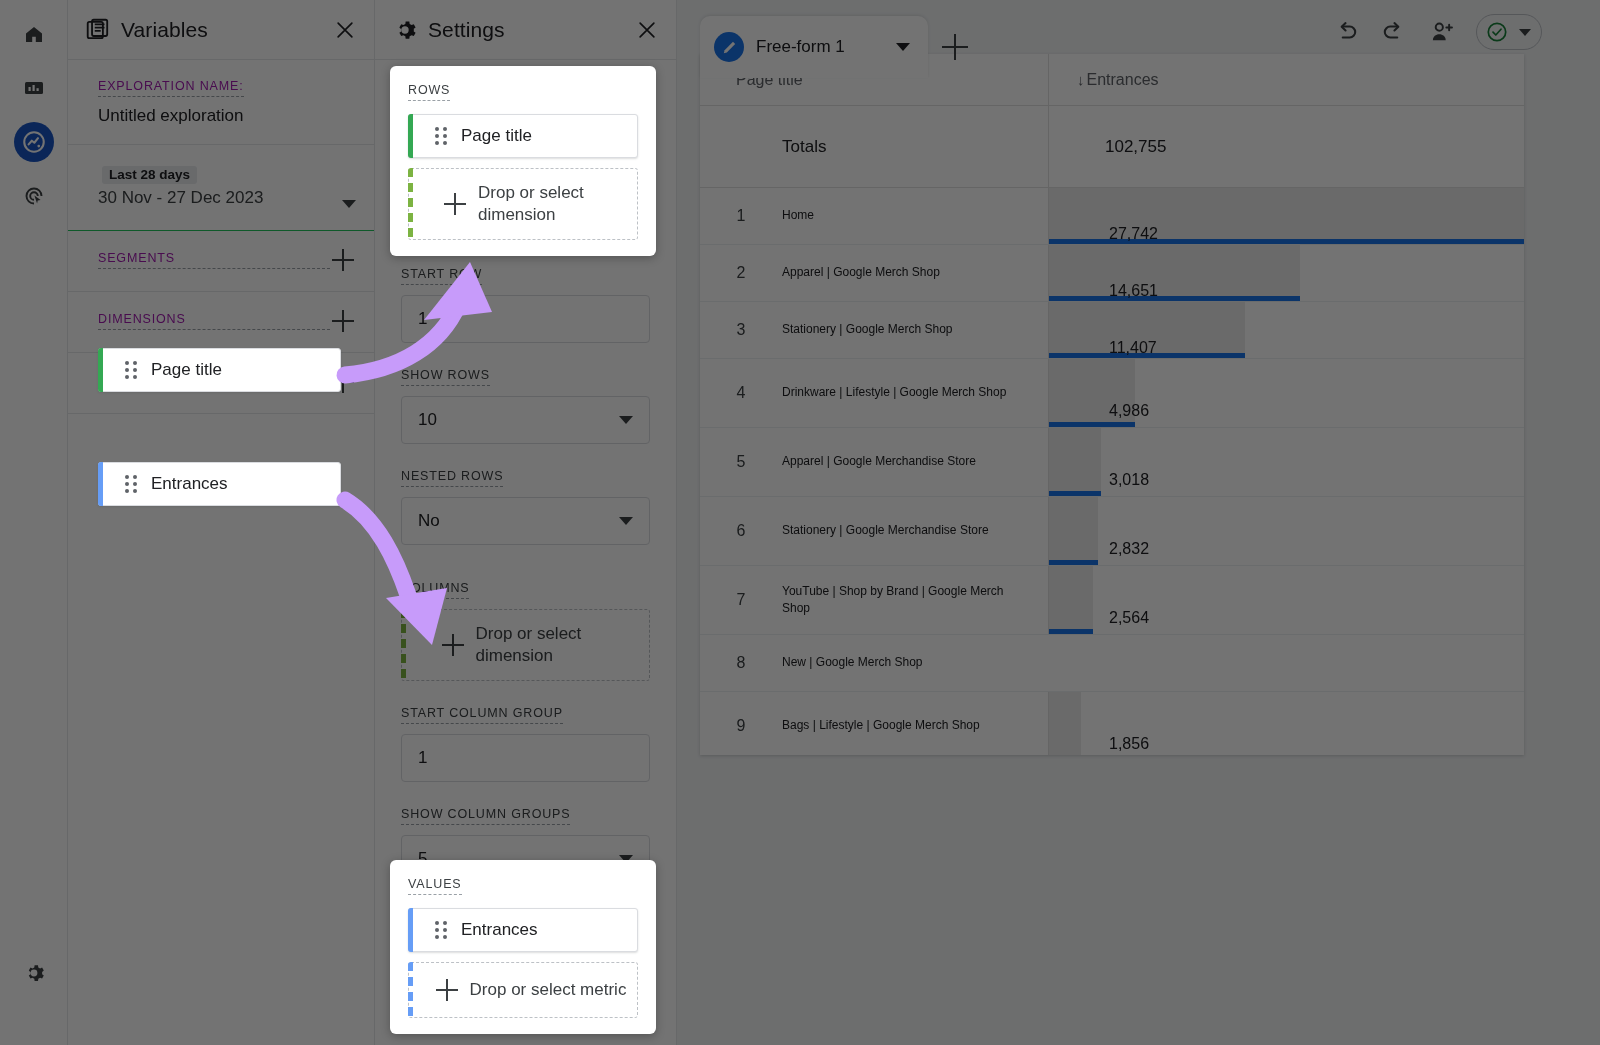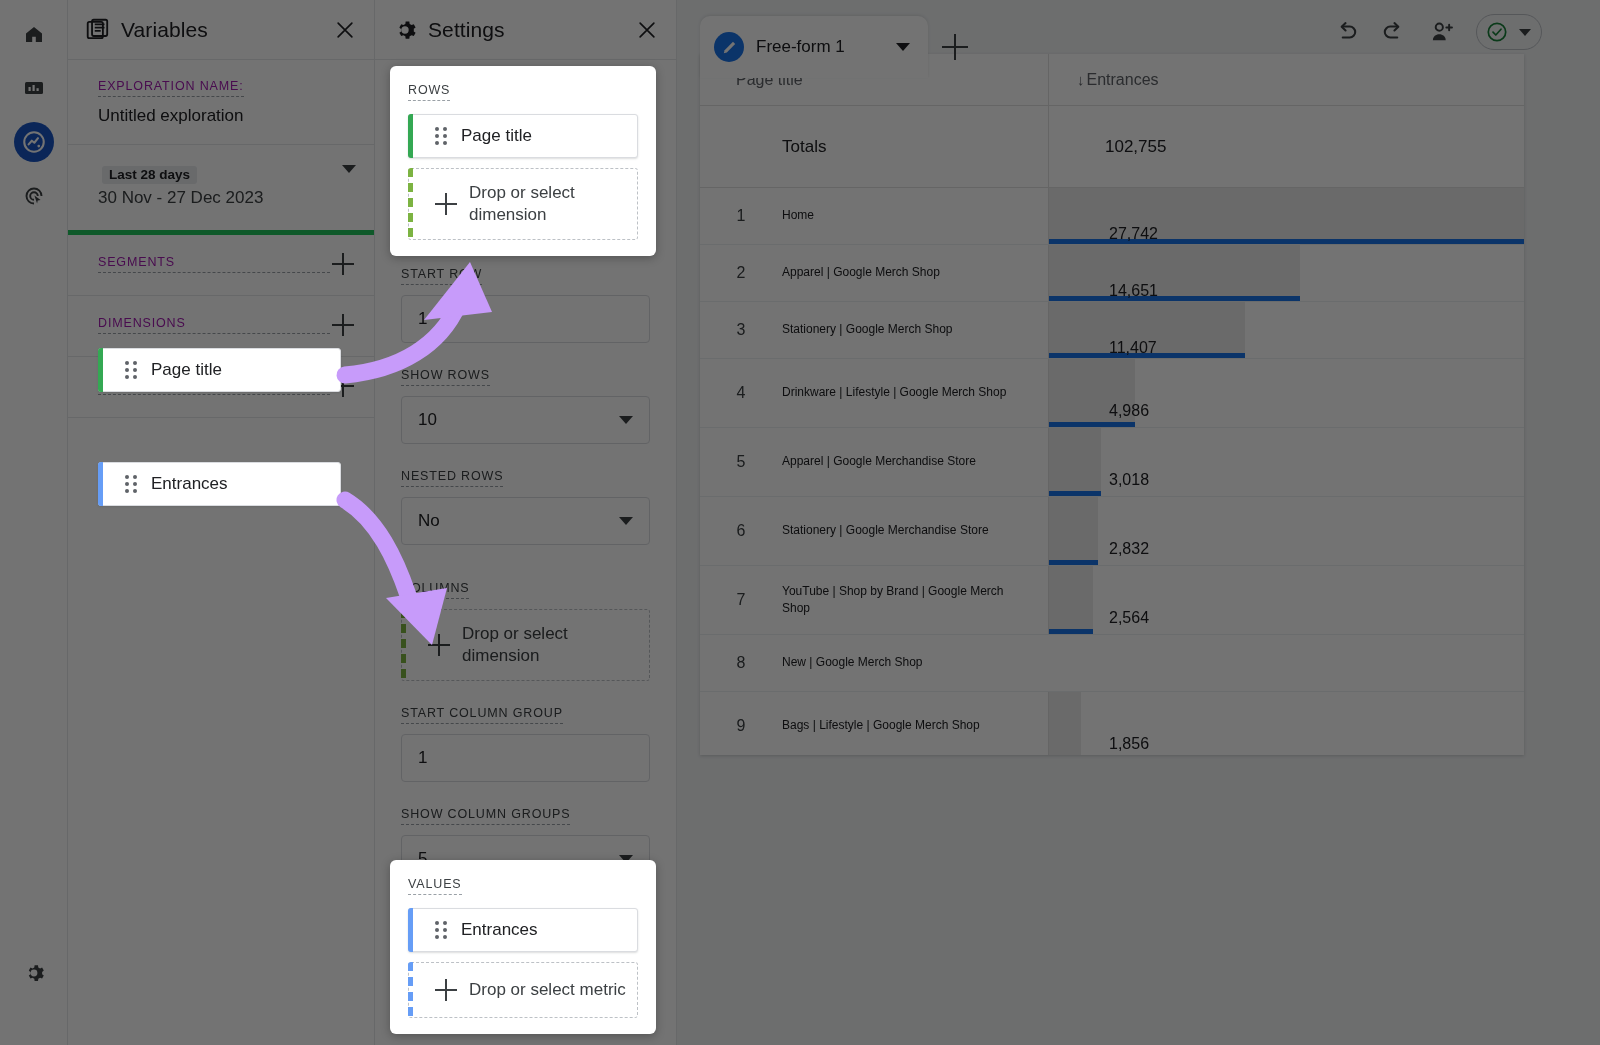--- a/index.html
+++ b/index.html
@@ -78,8 +78,8 @@
 
   .daterange {
     padding: 20px 18px 22px 30px;
-    border-bottom: 5px solid #22c55e;
-    display: flex; align-items: flex-start;
+    border-bottom: 1px solid #22c55e;
+    display: flex; align-items: flex-end;
   }
   .daterange .dr-text { flex: 1 1 auto; }
   .dr-chip {

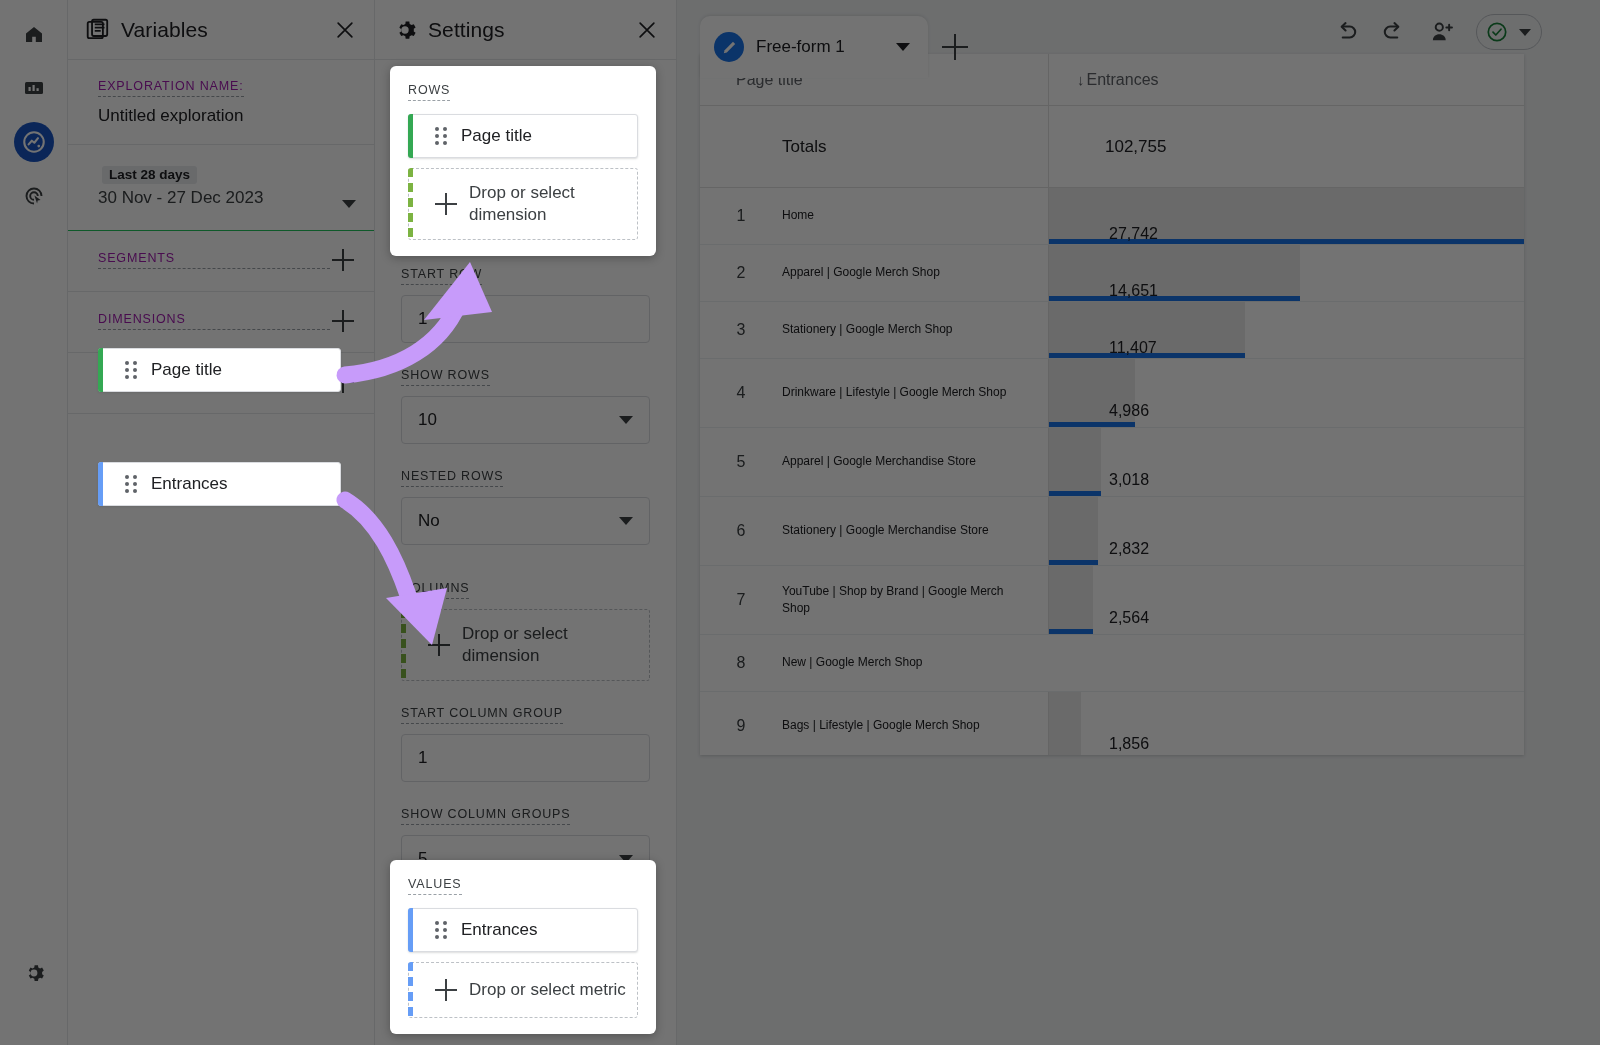--- a/index.html
+++ b/index.html
@@ -152,7 +152,7 @@
     margin-top: 10px; position: relative;
     min-height: 72px; border: 1px dashed #bdc1c6; border-radius: 3px;
     display: flex; align-items: center; padding-left: 26px; padding-right: 10px;
-    font-size: 17px; color: #3c4043; line-height: 1.28;
+    font-size: 17px; color: #3c4043; line-height: 1.28; justify-content: center;
   }
   .dropzone::before {
     content: ""; position: absolute; left: -1px; top: -1px; bottom: -1px; width: 5px;

